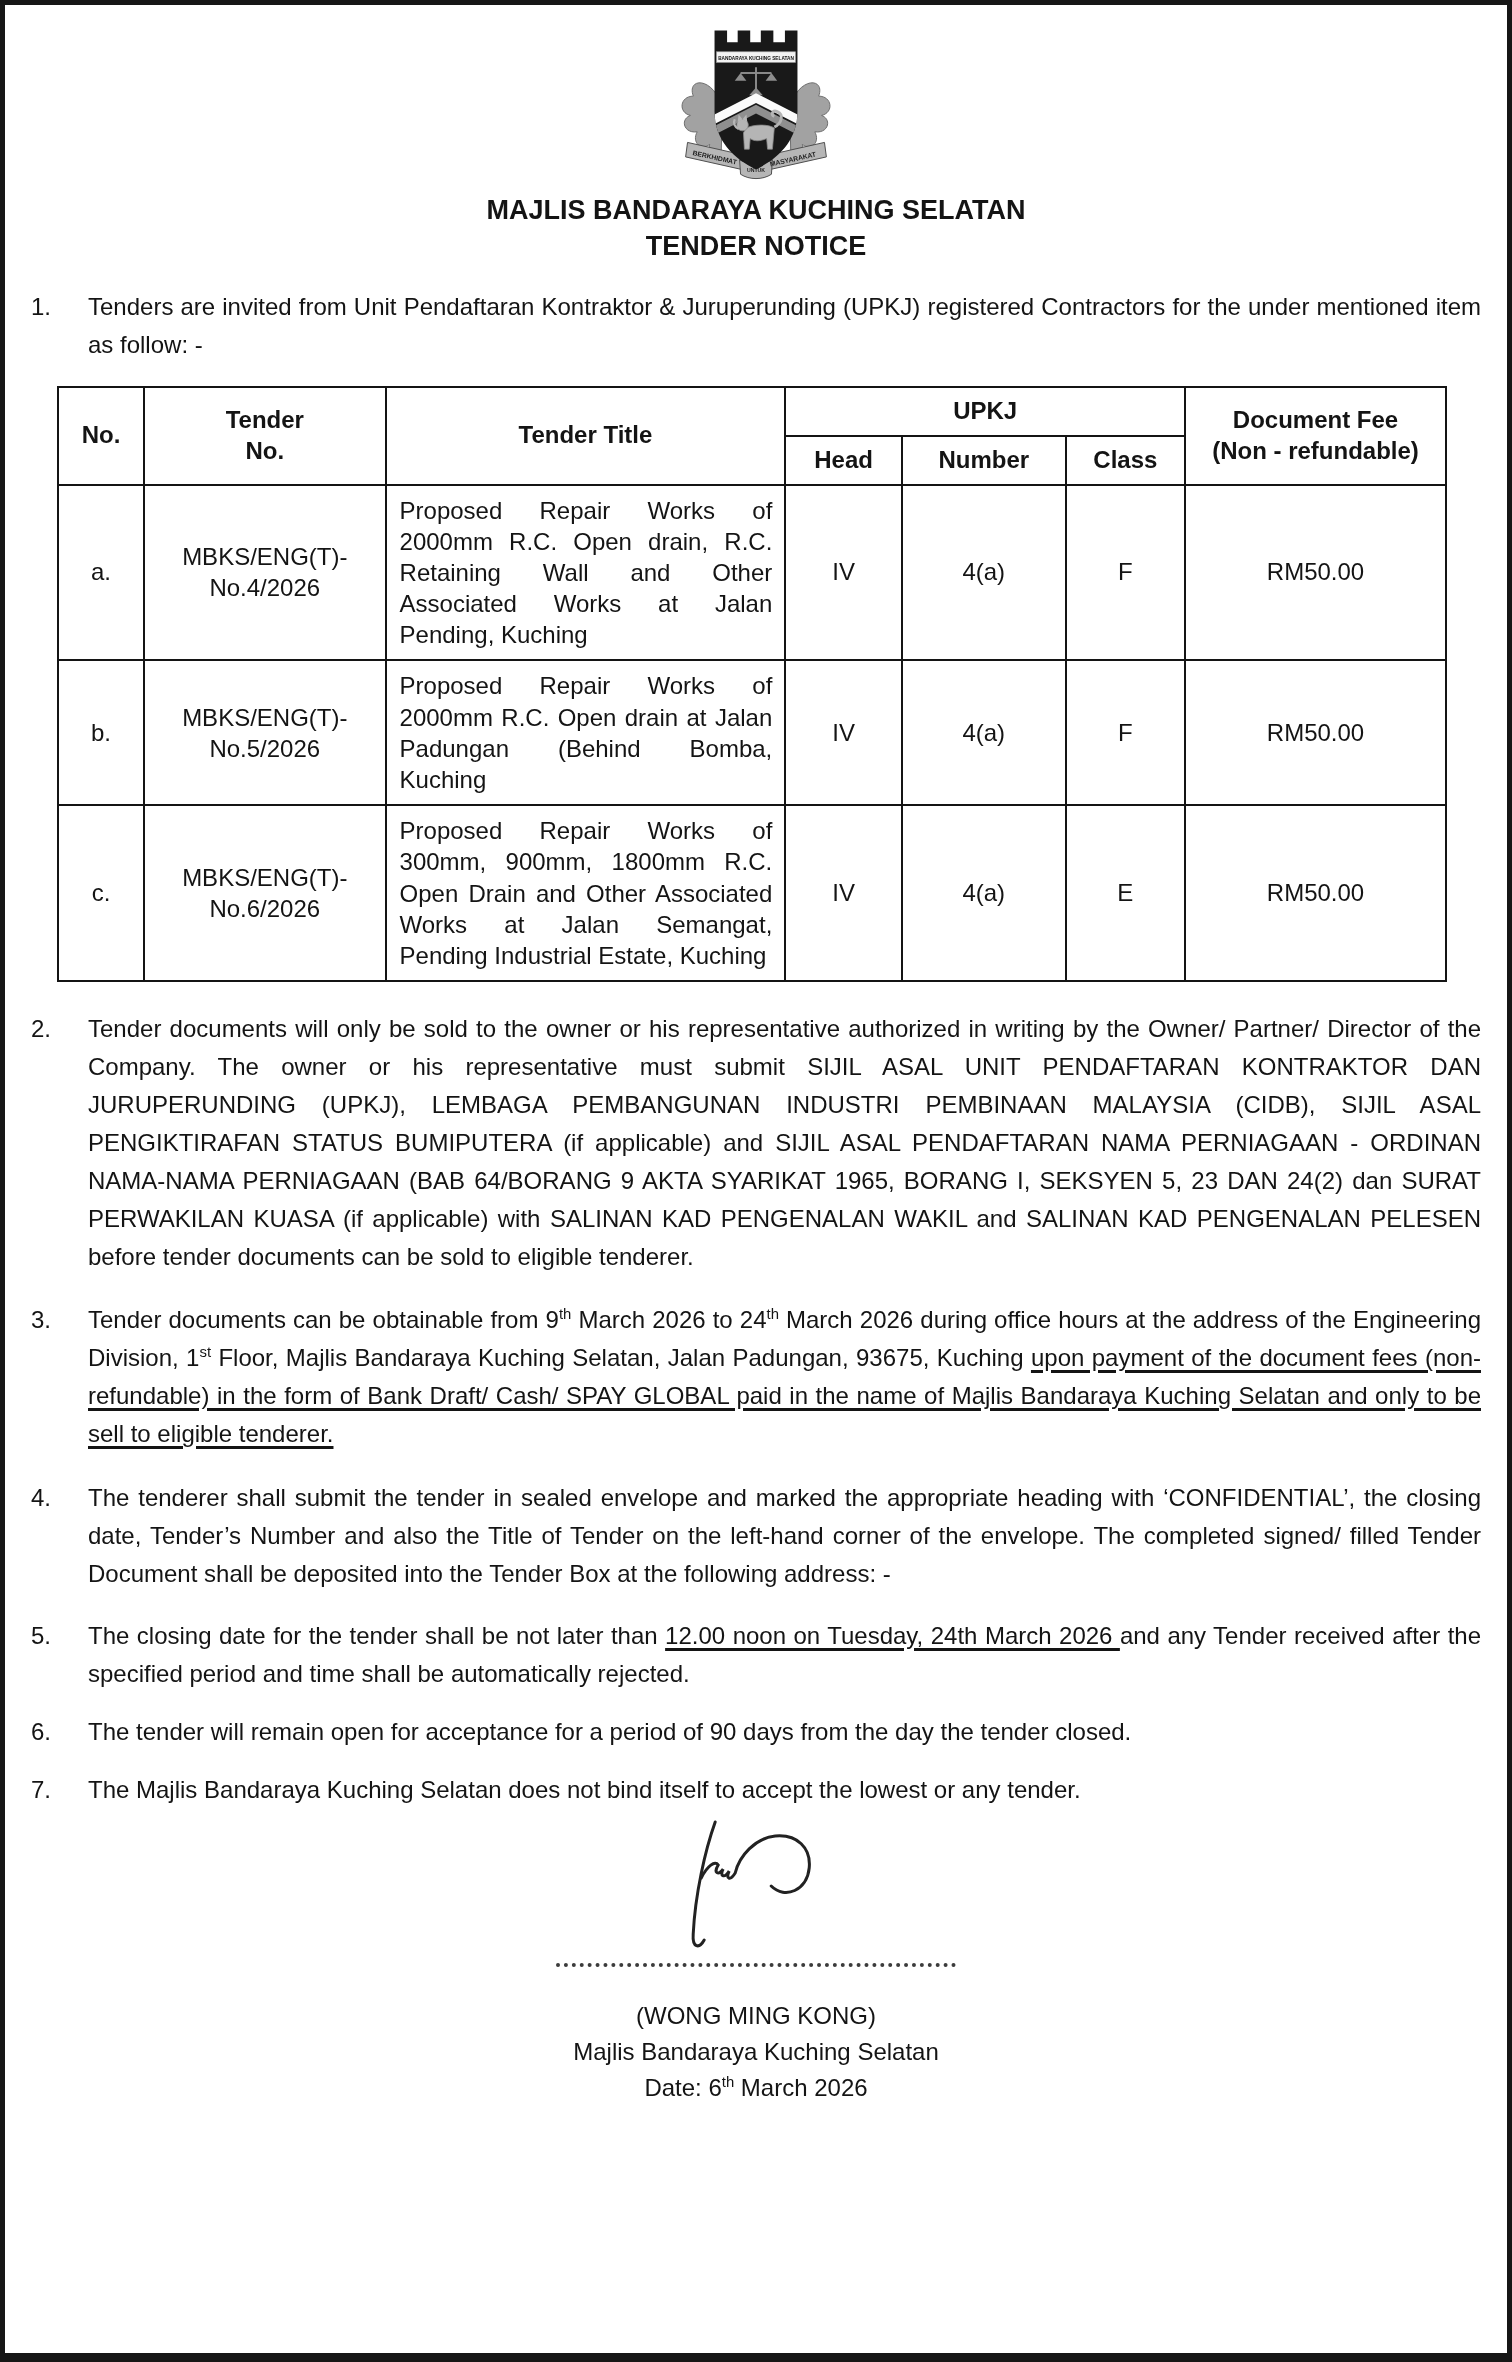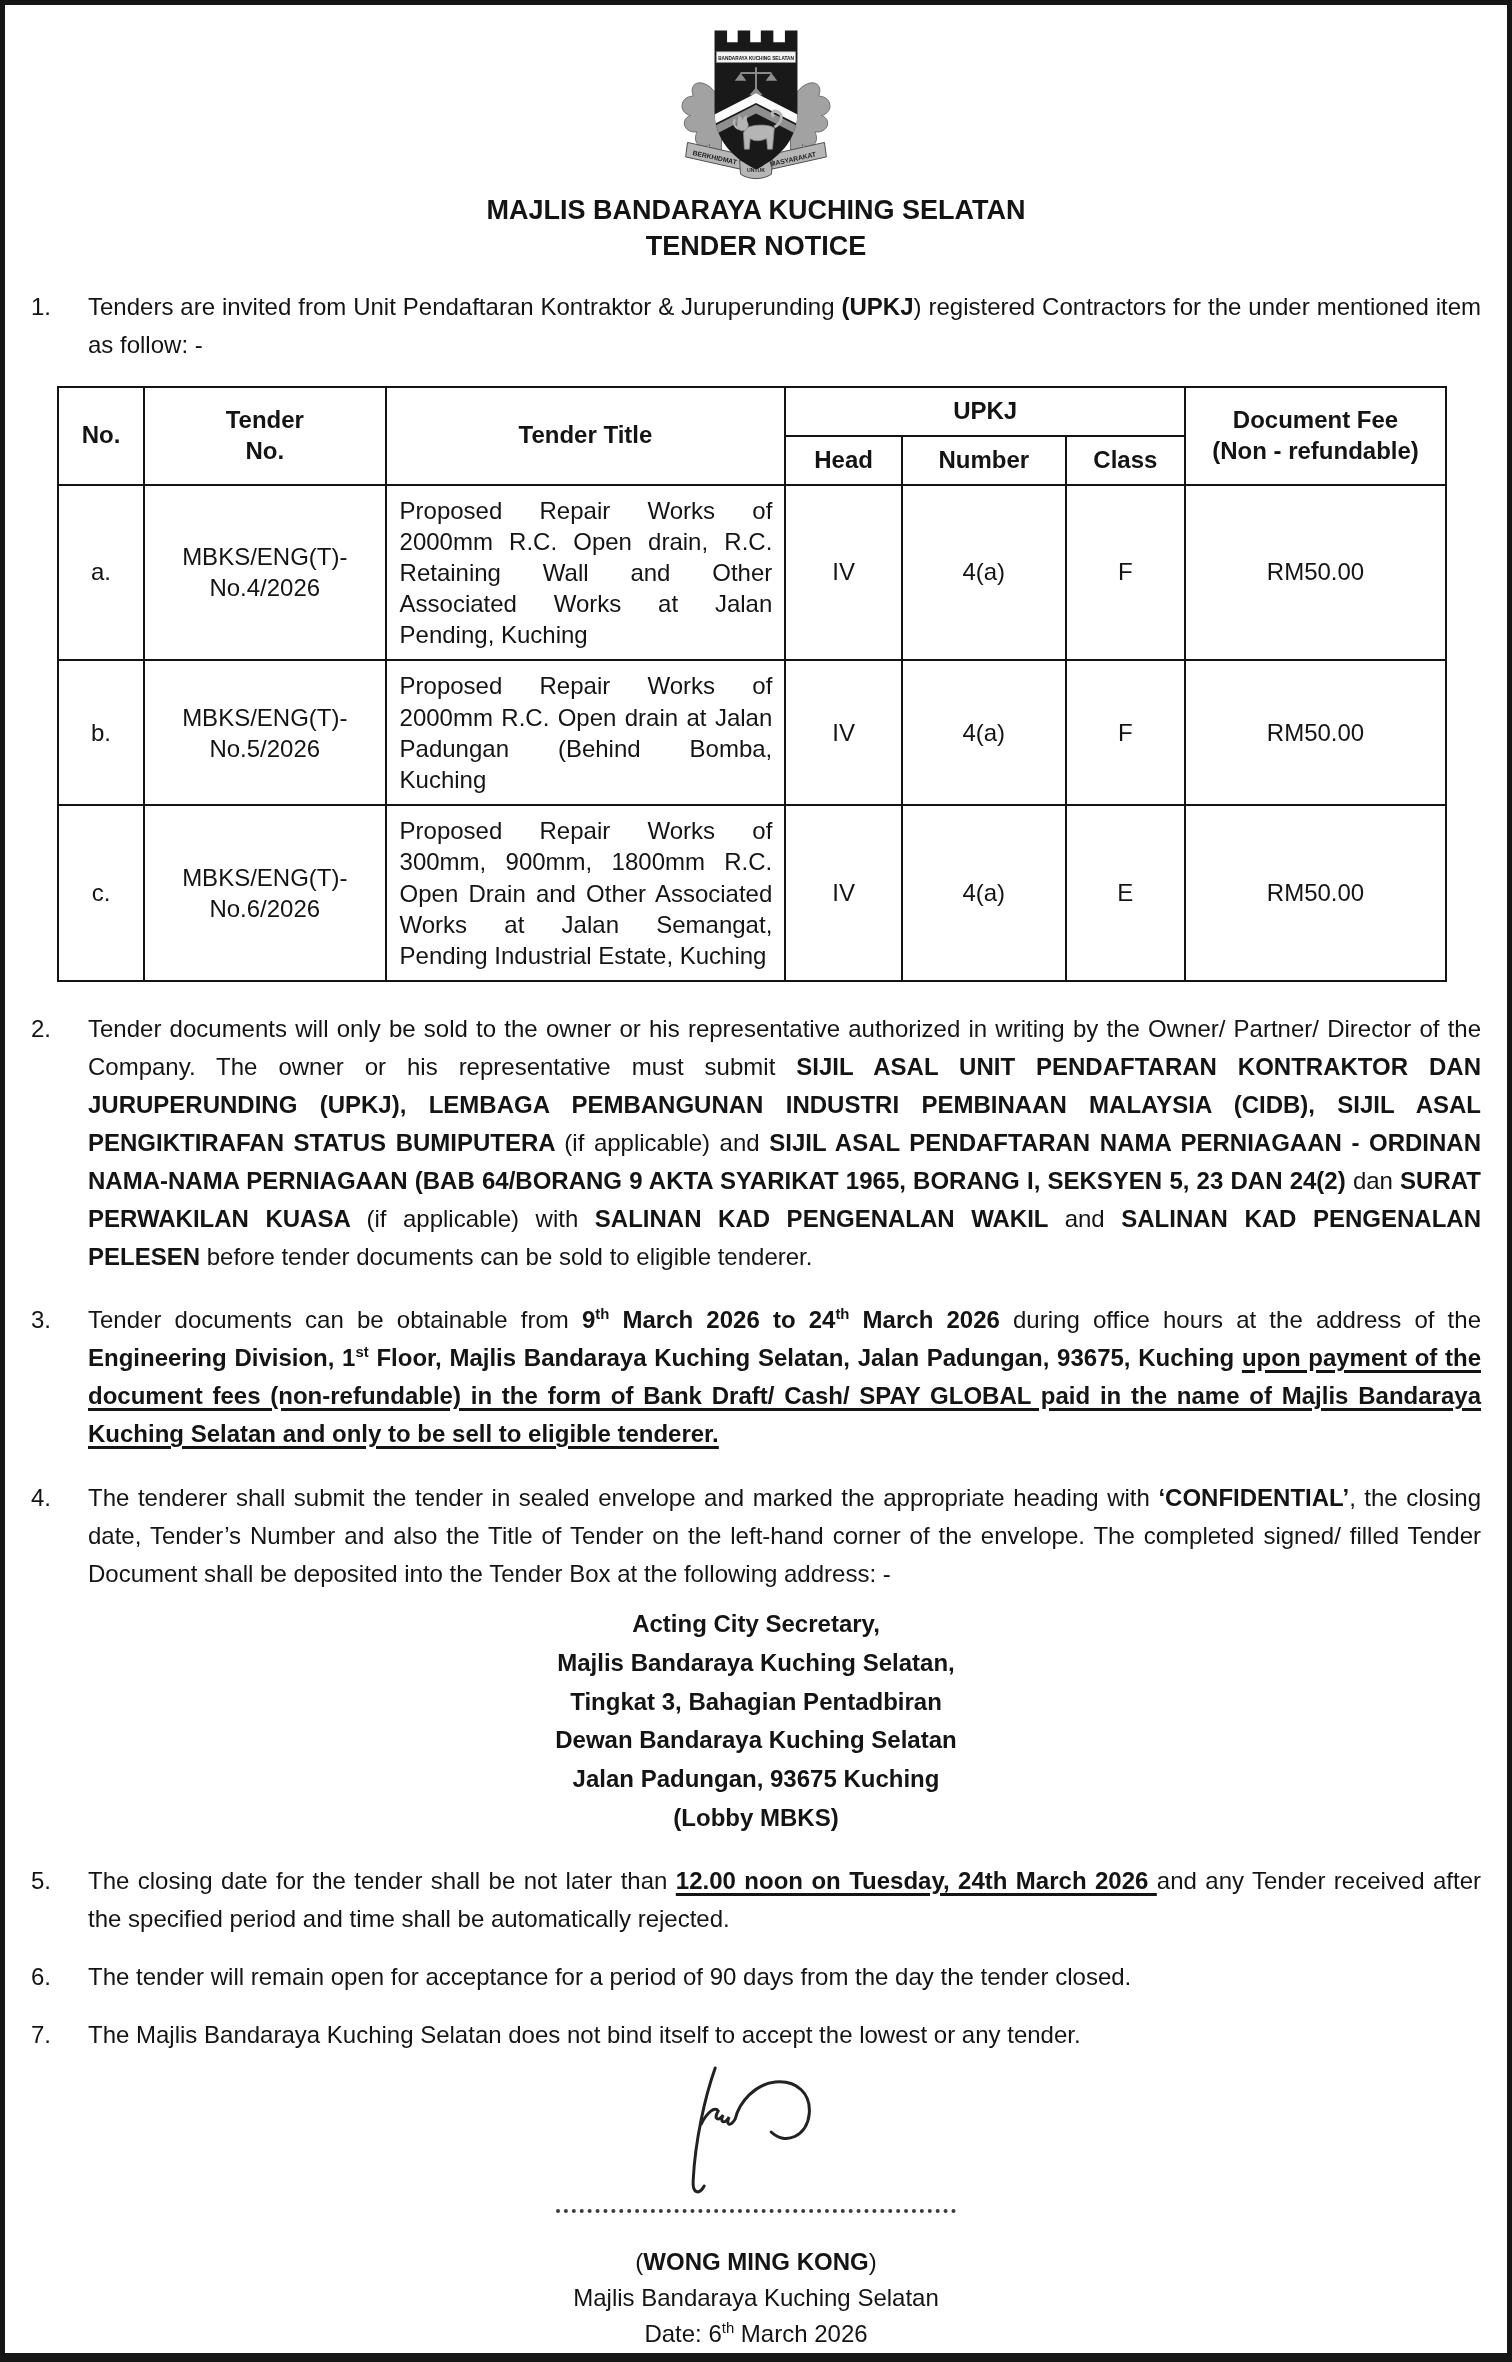--- a/index.html
+++ b/index.html
@@ -18,7 +18,7 @@
   .clause .num { flex:none; width:57px; }
   .clause .txt { flex:1; text-align:justify; }
 
-  .b { font-weight:bold;margin-top:38px; }
+  .b { font-weight:normal;margin-top:38px; }
   .u { text-decoration:underline; text-decoration-thickness:2.5px; text-underline-offset:4px; }
   .sup { vertical-align:super; font-size:0.62em; line-height:0; }
 

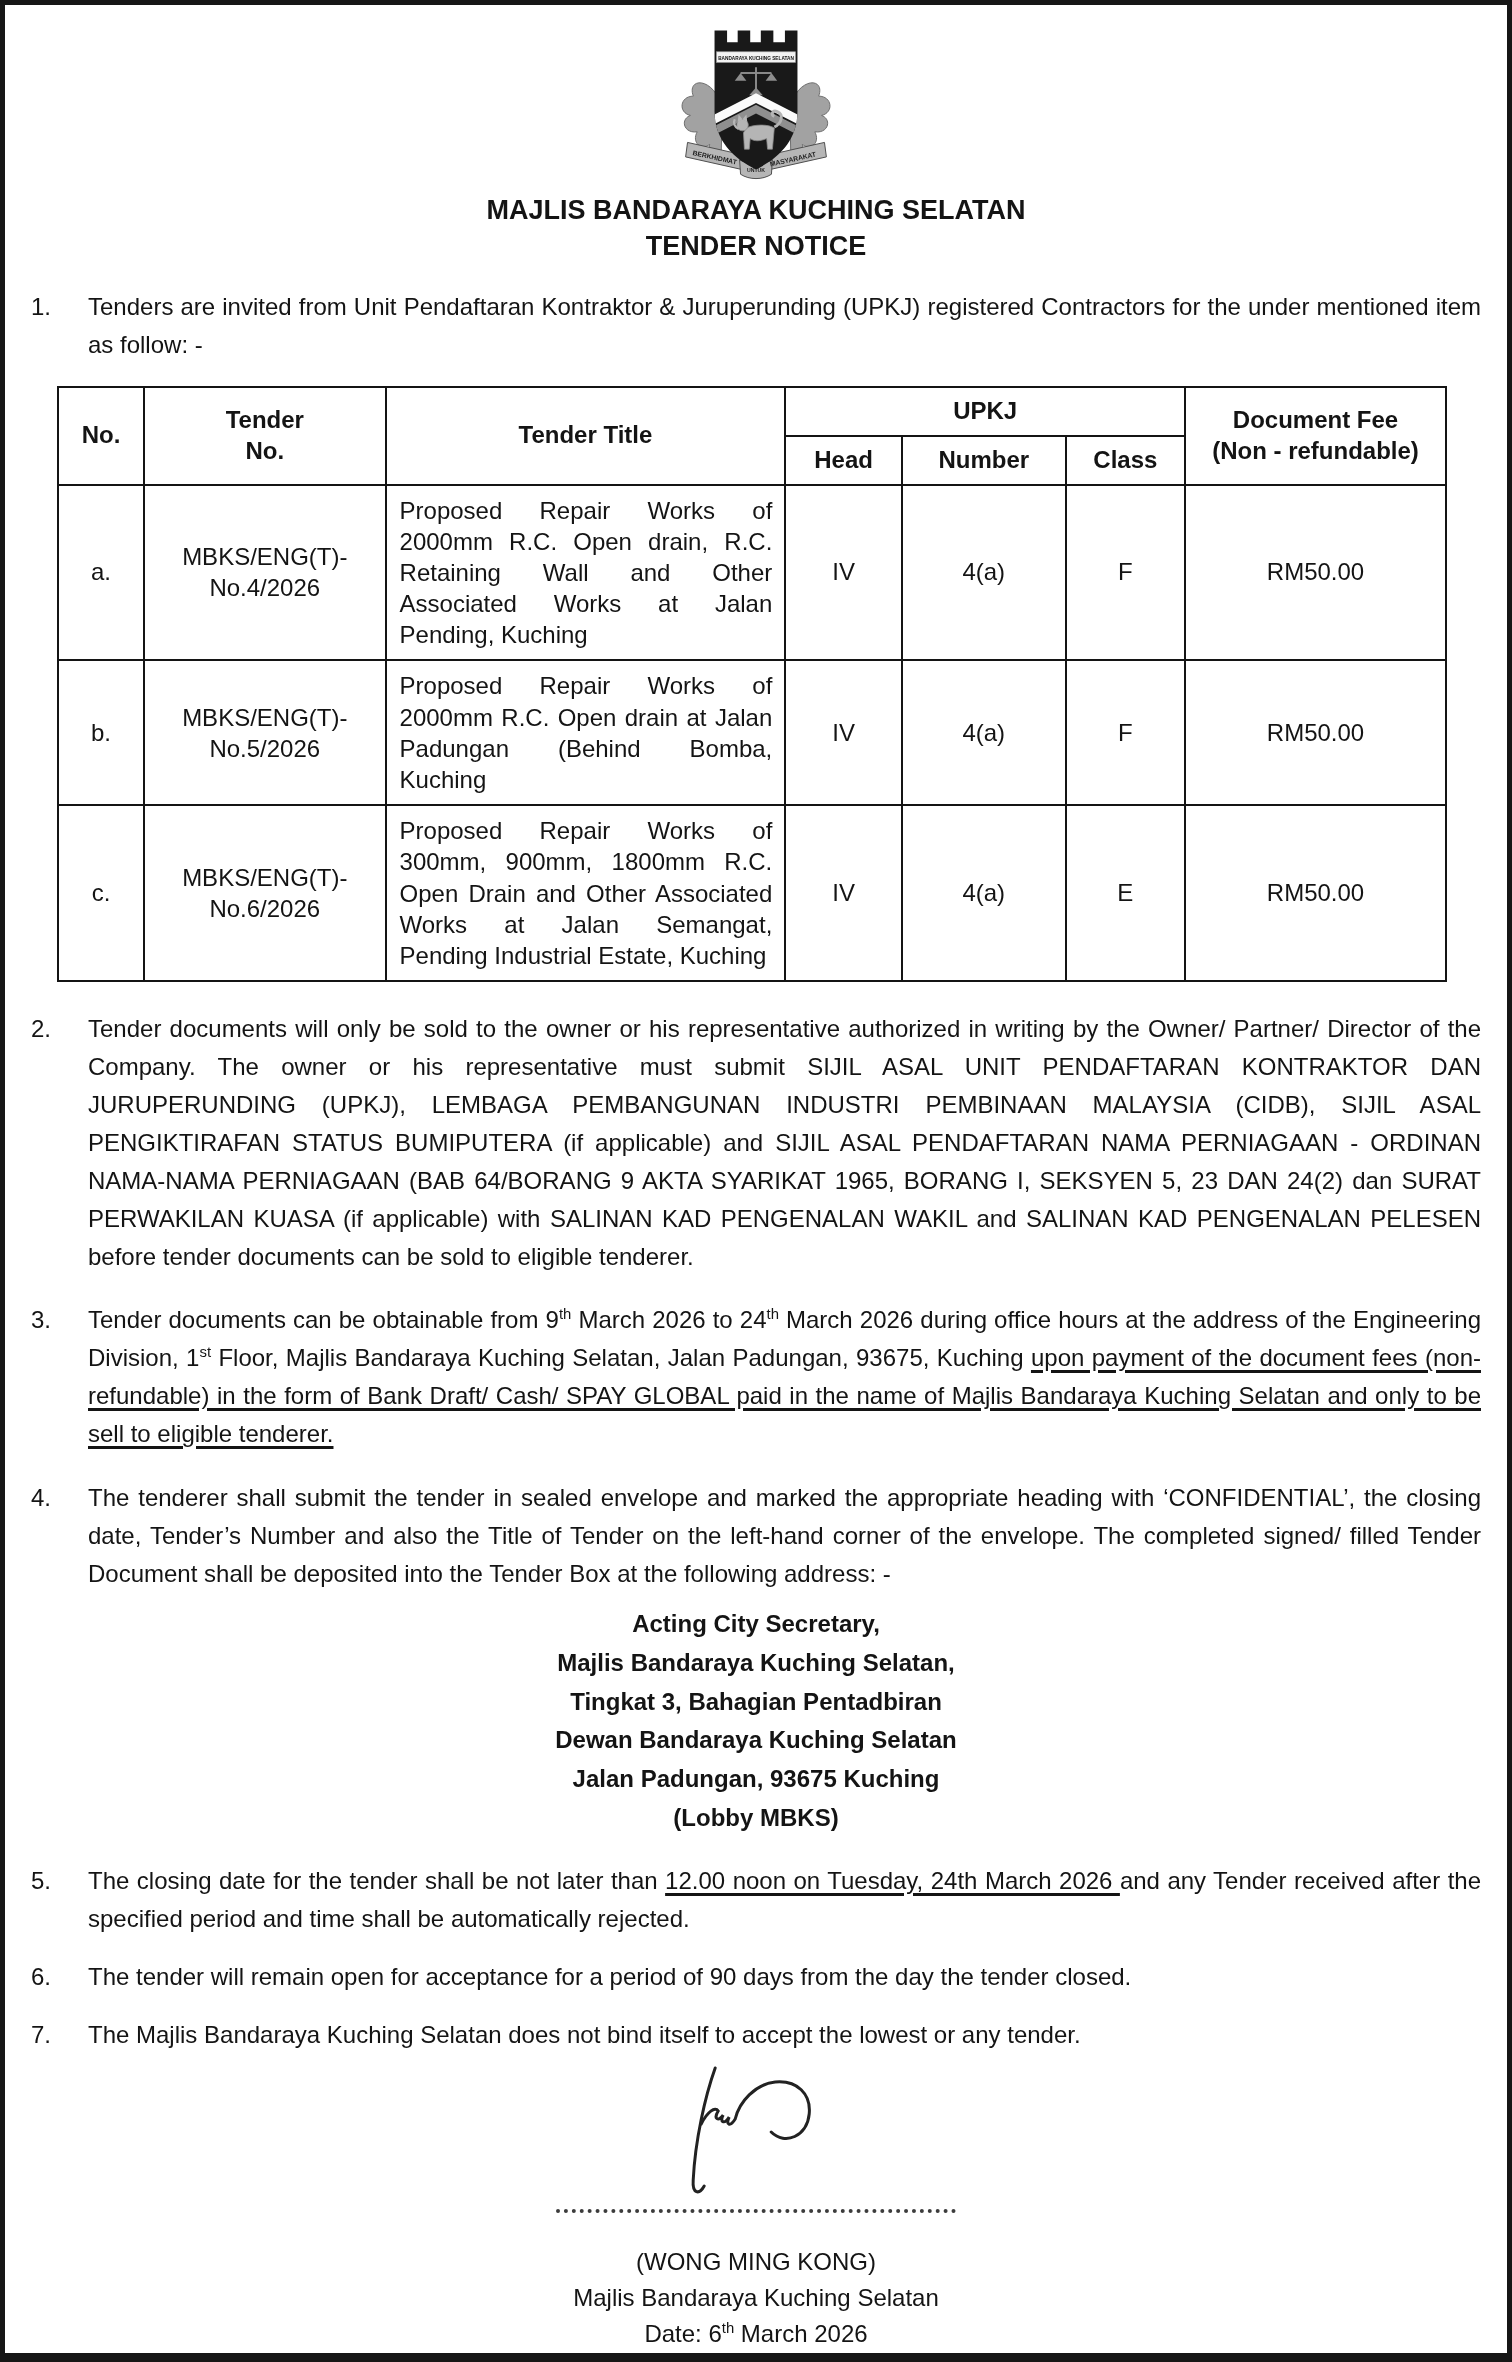--- a/index.html
+++ b/index.html
@@ -175,14 +175,6 @@
     <div class="txt"><span>The tenderer shall submit the tender in sealed envelope and marked the appropriate heading with </span><span class="b">‘CONFIDENTIAL’</span><span>, the closing date, Tender’s Number and also the Title of Tender on the left-hand corner of the envelope. The completed signed/ filled Tender Document shall be deposited into the Tender Box at the following address: -</span></div>
   </div>
 
-  <div class="address-block">
-    <div>Acting City Secretary,</div>
-    <div>Majlis Bandaraya Kuching Selatan,</div>
-    <div>Tingkat 3, Bahagian Pentadbiran</div>
-    <div>Dewan Bandaraya Kuching Selatan</div>
-    <div>Jalan Padungan, 93675 Kuching</div>
-    <div>(Lobby MBKS)</div>
-  </div>
 
   <div class="clause">
     <div class="num">5.</div>

